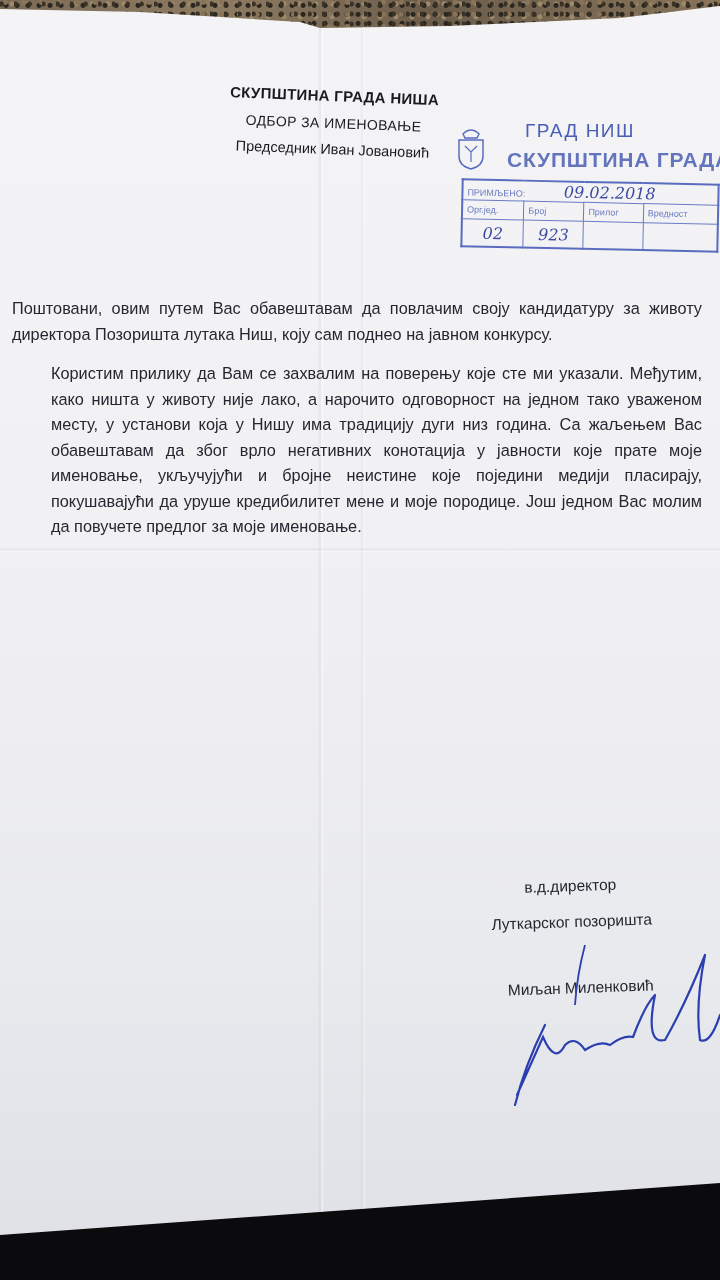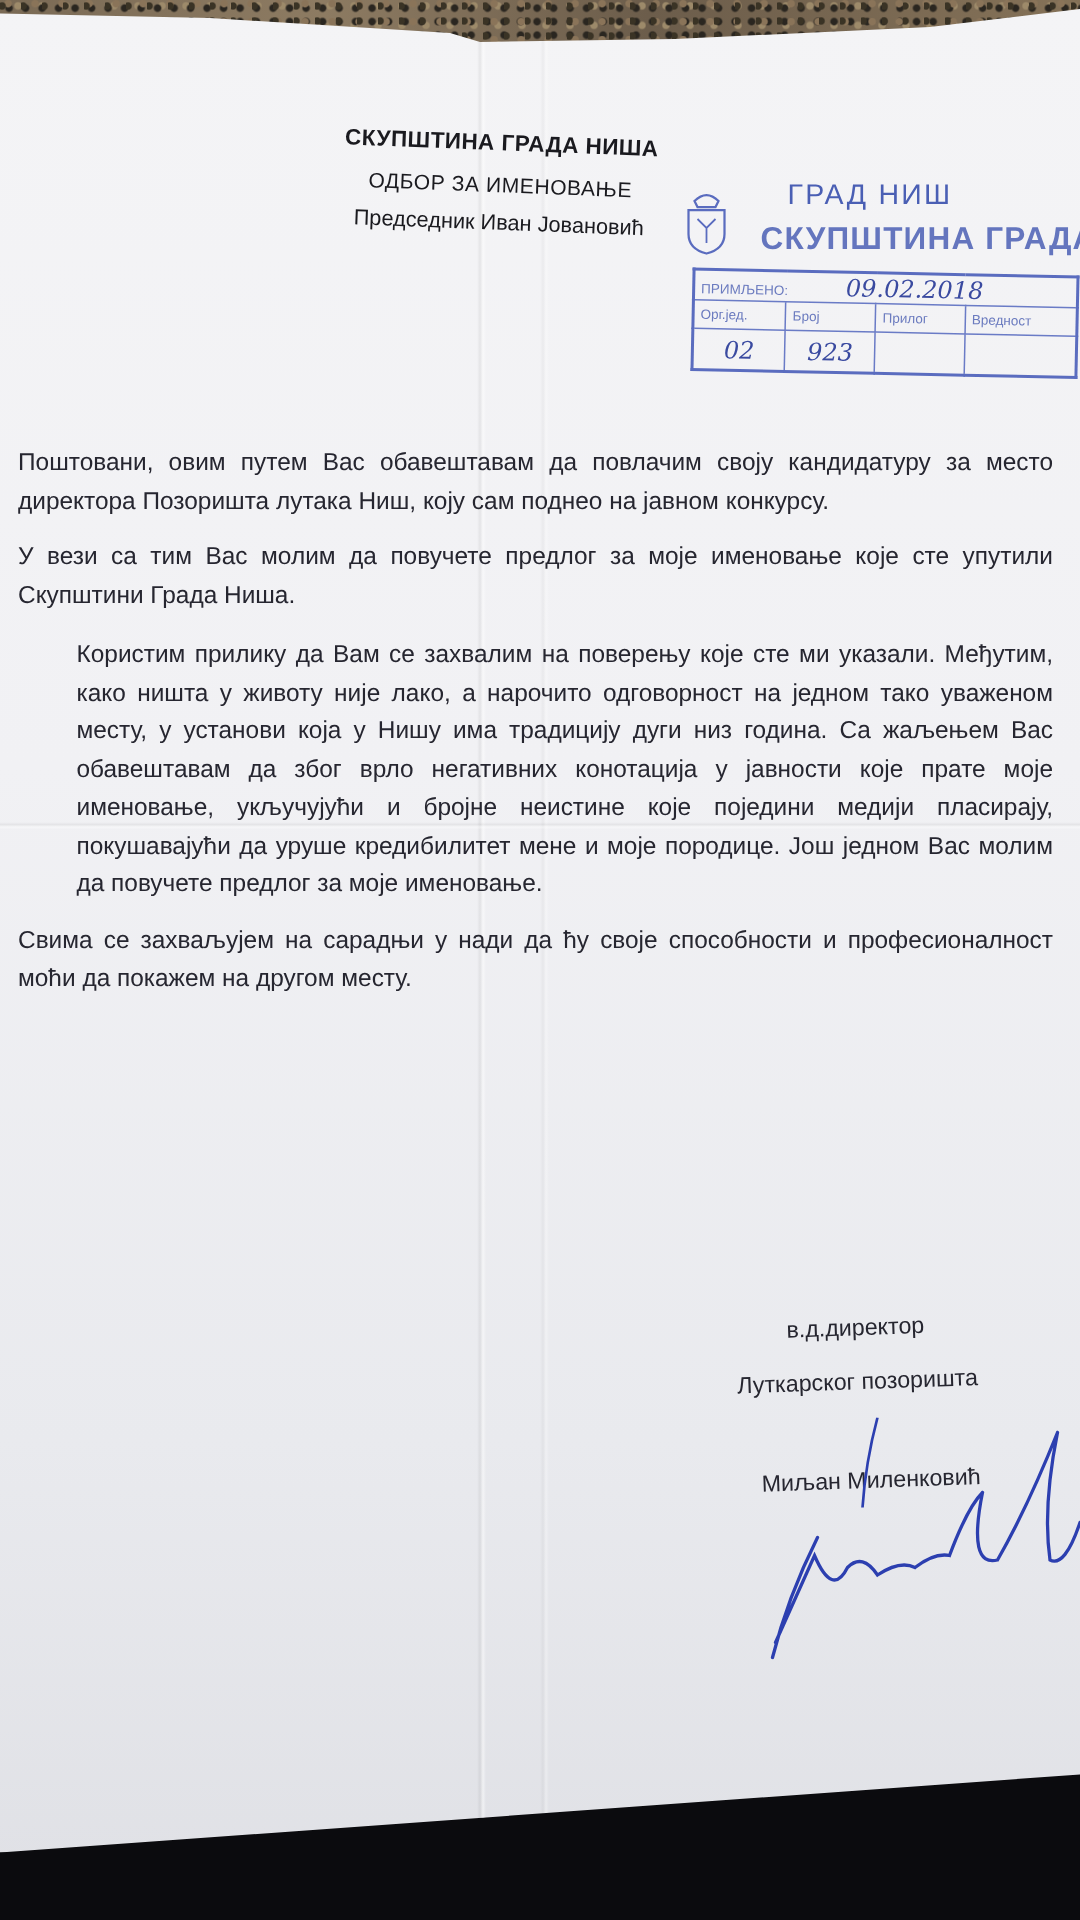--- a/index.html
+++ b/index.html
@@ -121,7 +121,7 @@
   </div>
 
   <div class="body">
-    <p class="p1">Поштовани, овим путем Вас обавештавам да повлачим своју кандидатуру за место директора Позоришта лутака Ниш, коју сам поднео на јавном конкурсу.</p>
+    <p class="p1">Поштовани, овим путем Вас обавештавам да повлачим своју кандидатуру за животу директора Позоришта лутака Ниш, коју сам поднео на јавном конкурсу.</p>
     <p class="p2">У вези са тим Вас молим да повучете предлог за моје именовање које сте упутили Скупштини Града Ниша.</p>
     <p class="p3">Користим прилику да Вам се захвалим на поверењу које сте ми указали. Међутим, како ништа у животу није лако, а нарочито одговорност на једном тако уваженом месту, у установи која у Нишу има традицију дуги низ година. Са жаљењем Вас обавештавам да због врло негативних конотација у јавности које прате моје именовање, укључујући и бројне неистине које поједини медији пласирају, покушавајући да уруше кредибилитет мене и моје породице. Још једном Вас молим да повучете предлог за моје именовање.</p>
     <p class="p5">Свима се захваљујем на сарадњи у нади да ћу своје способности и професионалност моћи да покажем на другом месту.</p>

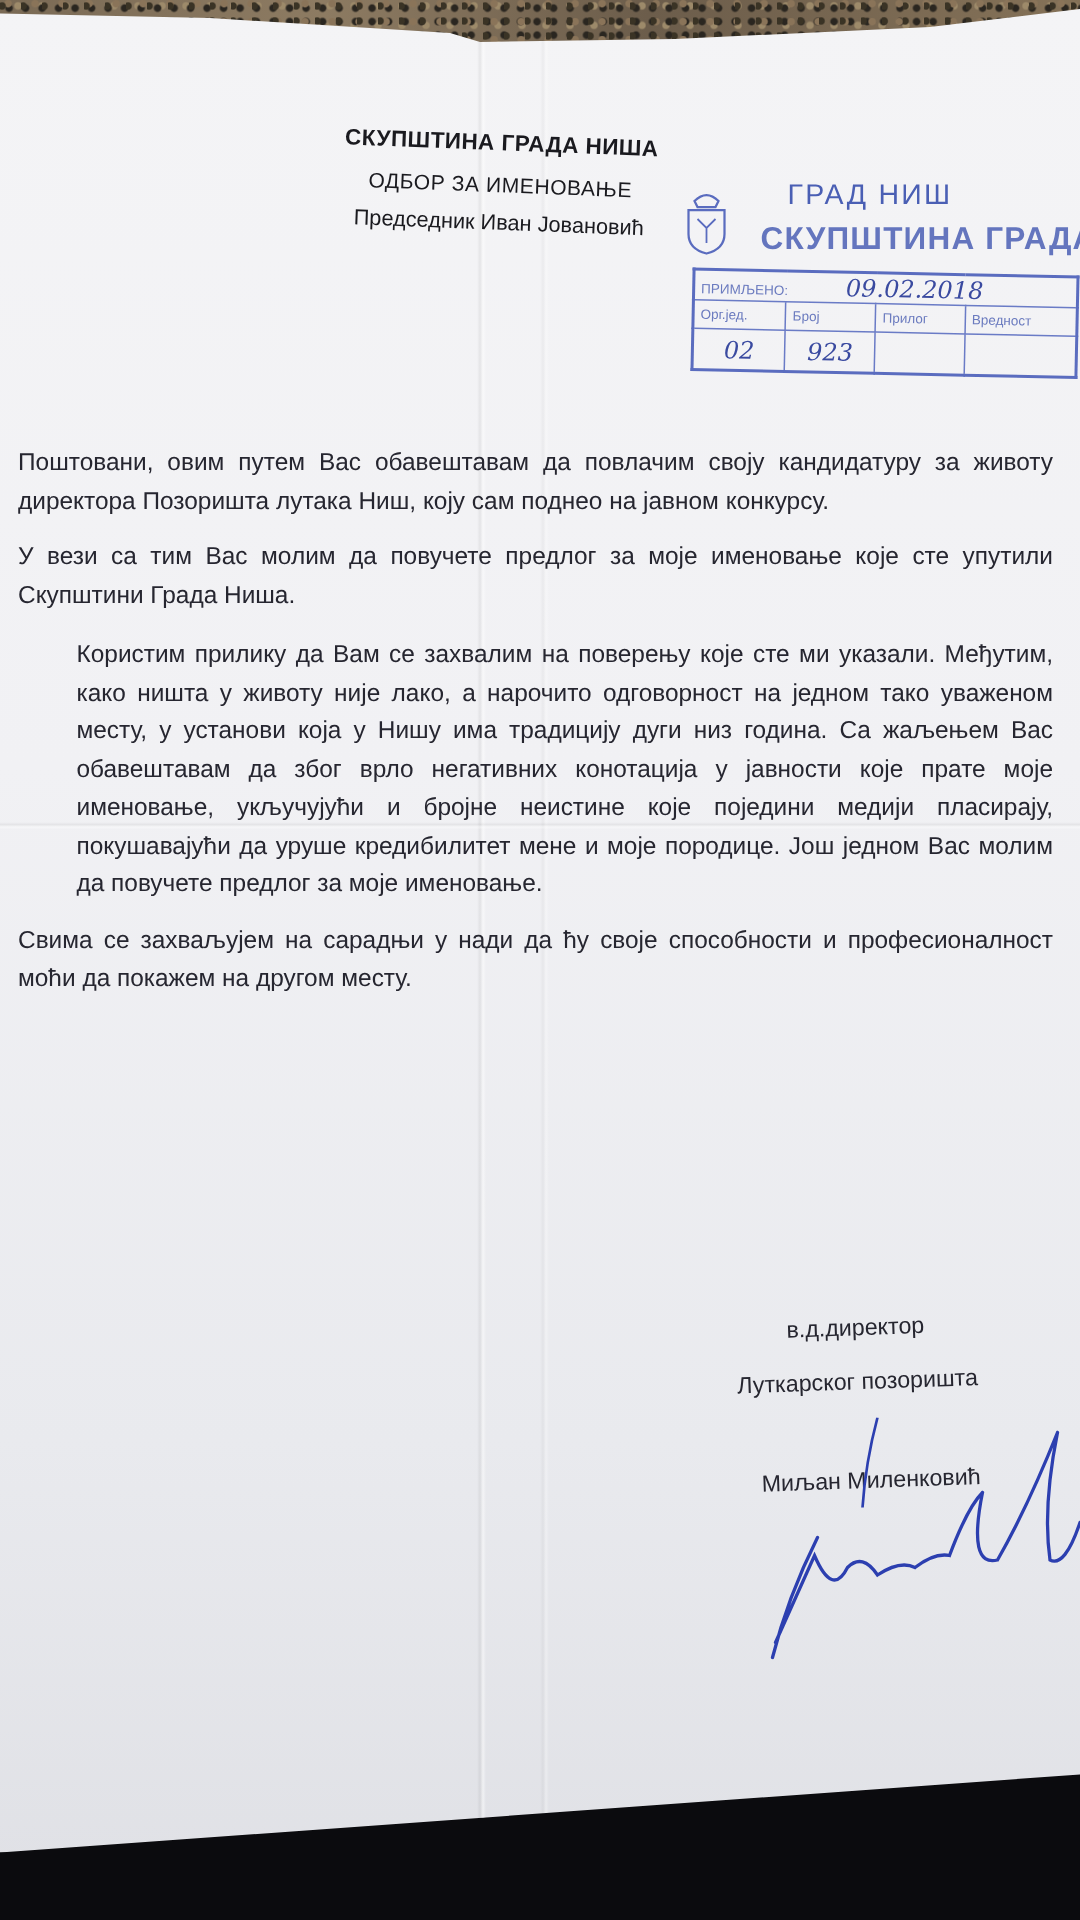--- a/index.html
+++ b/index.html
@@ -122,7 +122,6 @@
 
   <div class="body">
     <p class="p1">Поштовани, овим путем Вас обавештавам да повлачим своју кандидатуру за животу директора Позоришта лутака Ниш, коју сам поднео на јавном конкурсу.</p>
-    <p class="p2">У вези са тим Вас молим да повучете предлог за моје именовање које сте упутили Скупштини Града Ниша.</p>
     <p class="p3">Користим прилику да Вам се захвалим на поверењу које сте ми указали. Међутим, како ништа у животу није лако, а нарочито одговорност на једном тако уваженом месту, у установи која у Нишу има традицију дуги низ година. Са жаљењем Вас обавештавам да због врло негативних конотација у јавности које прате моје именовање, укључујући и бројне неистине које поједини медији пласирају, покушавајући да уруше кредибилитет мене и моје породице. Још једном Вас молим да повучете предлог за моје именовање.</p>
     <p class="p5">Свима се захваљујем на сарадњи у нади да ћу своје способности и професионалност моћи да покажем на другом месту.</p>
   </div>

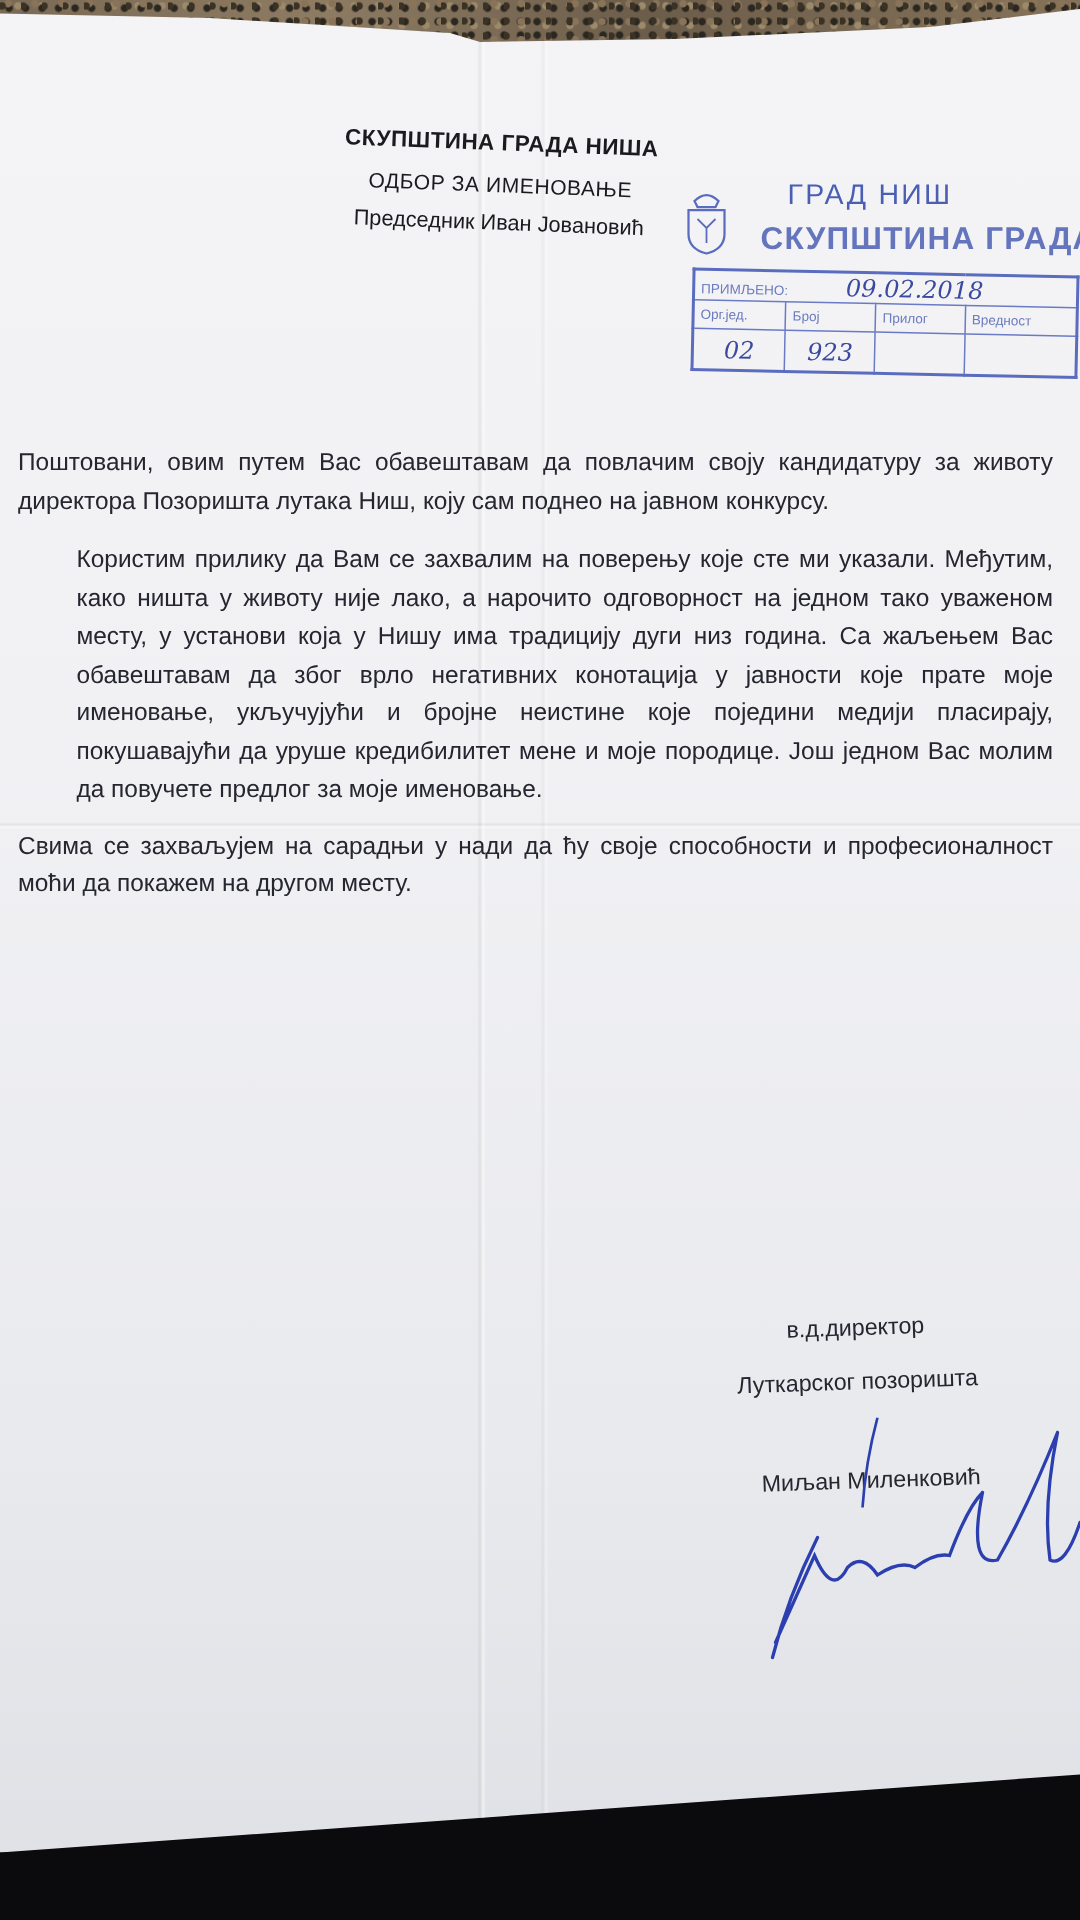--- a/index.html
+++ b/index.html
@@ -123,7 +123,6 @@
   <div class="body">
     <p class="p1">Поштовани, овим путем Вас обавештавам да повлачим своју кандидатуру за животу директора Позоришта лутака Ниш, коју сам поднео на јавном конкурсу.</p>
     <p class="p3">Користим прилику да Вам се захвалим на поверењу које сте ми указали. Међутим, како ништа у животу није лако, а нарочито одговорност на једном тако уваженом месту, у установи која у Нишу има традицију дуги низ година. Са жаљењем Вас обавештавам да због врло негативних конотација у јавности које прате моје именовање, укључујући и бројне неистине које поједини медији пласирају, покушавајући да уруше кредибилитет мене и моје породице. Још једном Вас молим да повучете предлог за моје именовање.</p>
-    <p class="p5">Свима се захваљујем на сарадњи у нади да ћу своје способности и професионалност моћи да покажем на другом месту.</p>
   </div>
 
   <div class="closing">

